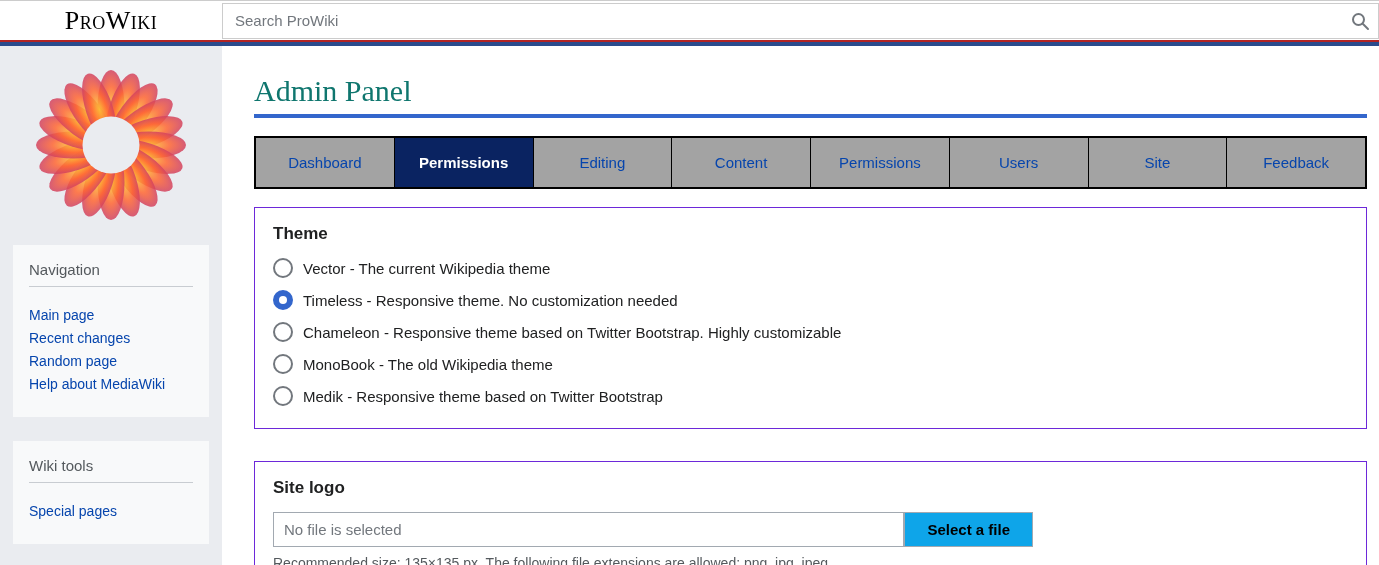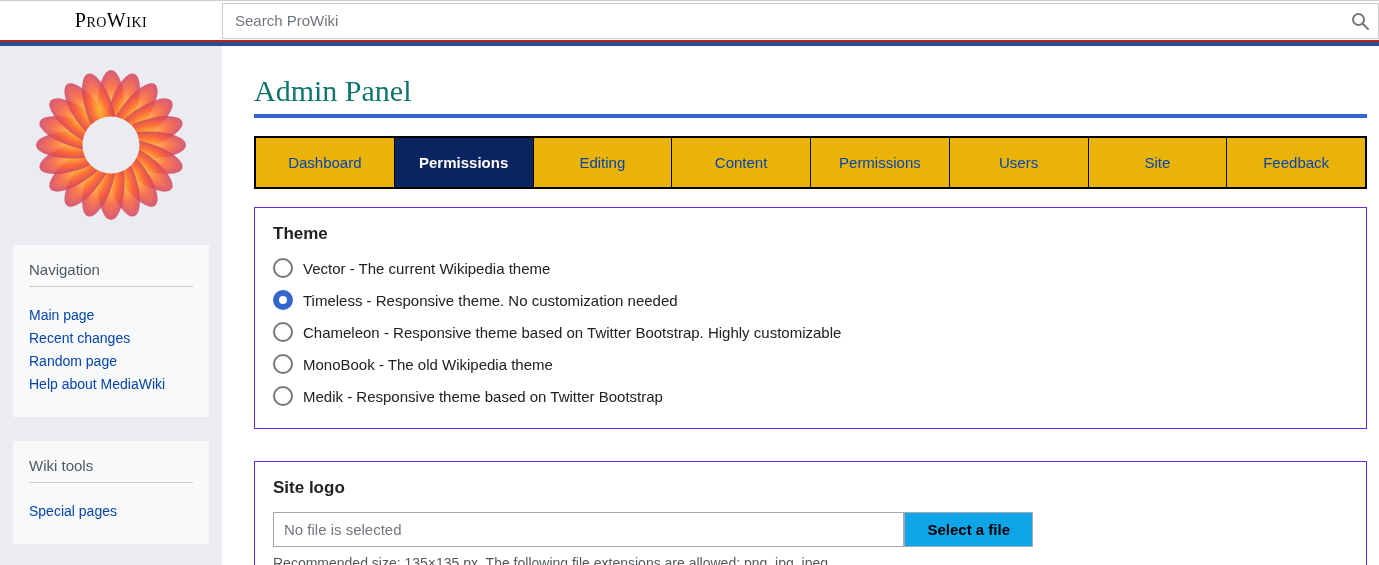--- a/index.html
+++ b/index.html
@@ -20,7 +20,7 @@
     width: 222px;
     text-align: center;
     font-family: "Linux Libertine", "Georgia", serif;
-    font-size: 20px;
+    font-size: 26px;
     font-variant: small-caps;
     letter-spacing: 0.5px;
     color: #000;

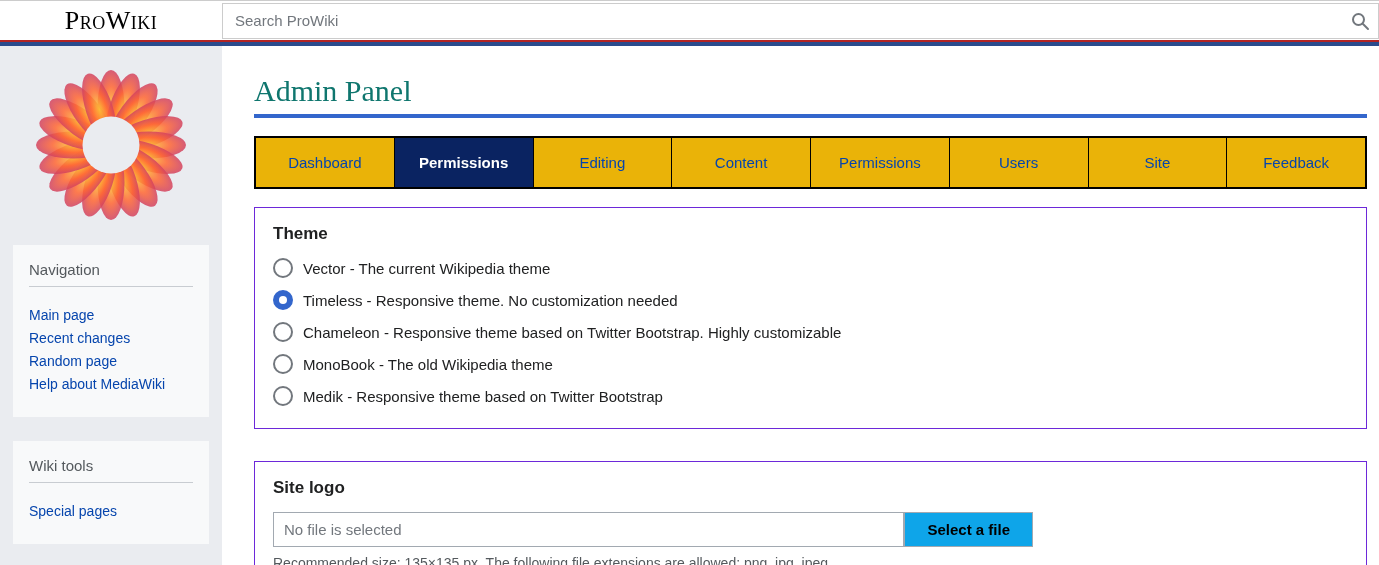--- a/index.html
+++ b/index.html
@@ -126,7 +126,7 @@
     color: #0645ad;
     border-right: 1px solid #000;
     cursor: pointer;
-    background: #eab308;
+    background: #a3a3a3;
   }
   .tab:last-child { border-right: none; }
   .tab.active {

